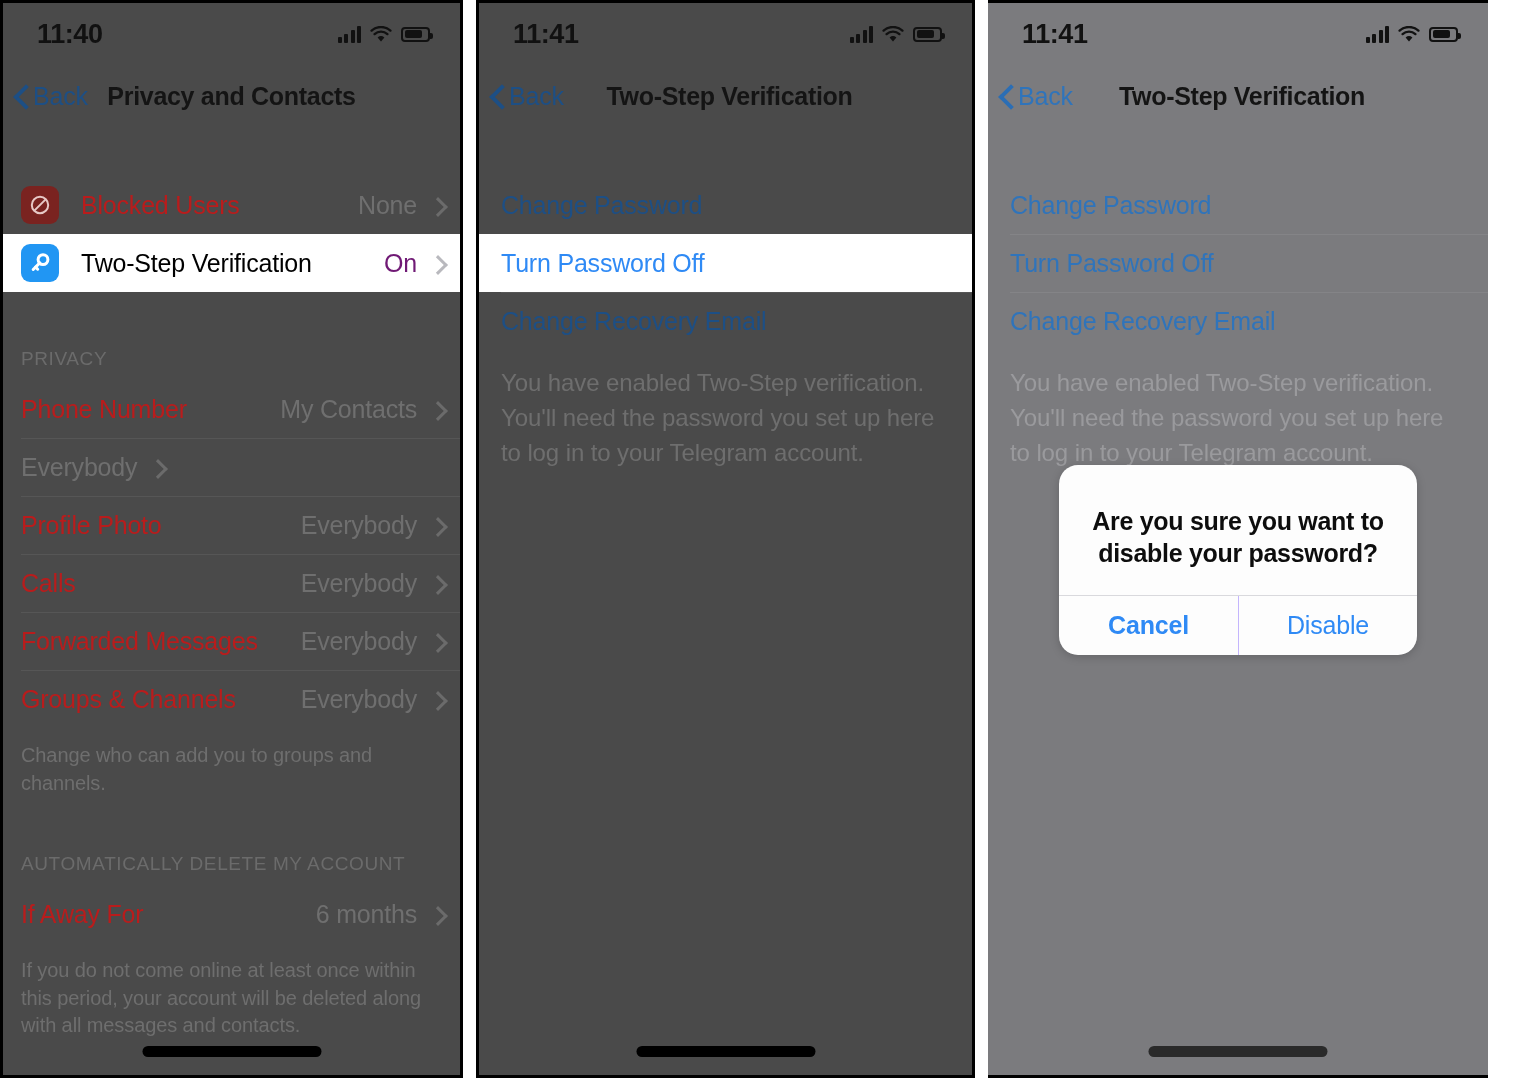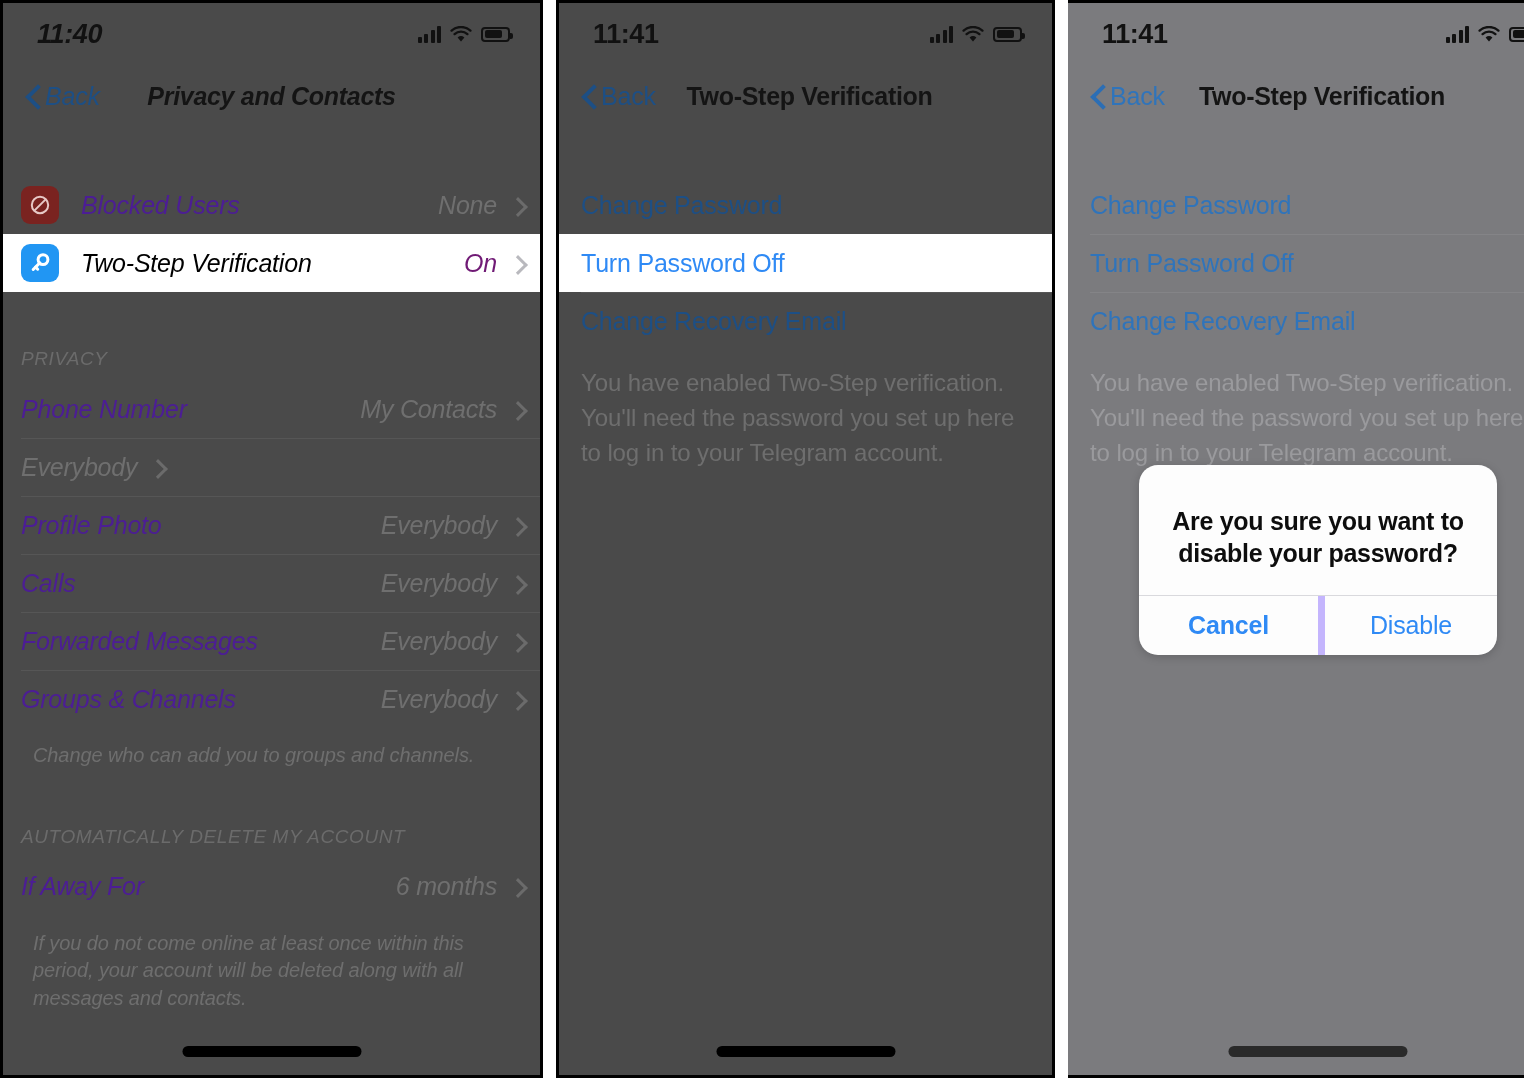--- a/index.html
+++ b/index.html
@@ -28,7 +28,7 @@
     inset: 0;
     overflow: hidden;
   }
-  .p1 { width: 543px; font-style: italic; }
+  .p1 { width: 463px; }
   .gap { flex: 0 0 13px; height: 1078px; background: #ffffff; }
   .p2 { width: 499px; }
   .gap2 { flex: 0 0 13px; height: 1078px; background: #ffffff; }

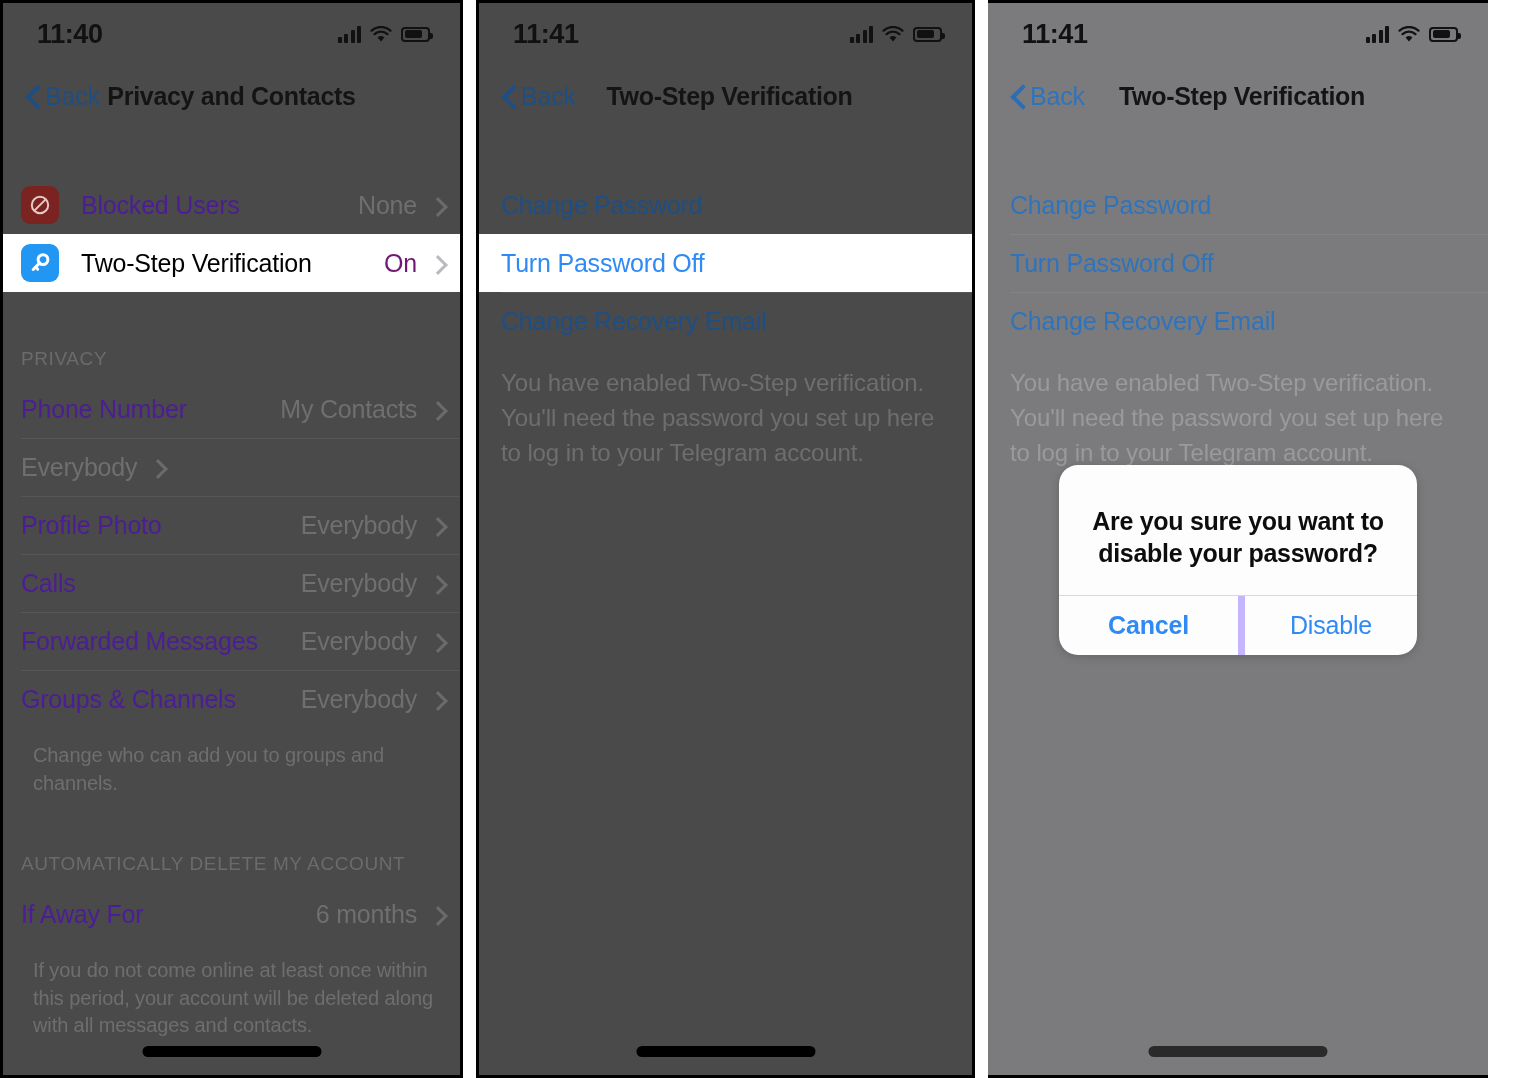--- a/index.html
+++ b/index.html
@@ -94,7 +94,7 @@
     height: 63px;
     display: flex;
     align-items: center;
-    padding-left: 24px;
+    padding-left: 12px;
   }
   .back-btn {
     display: flex; align-items: center; gap: 5px;

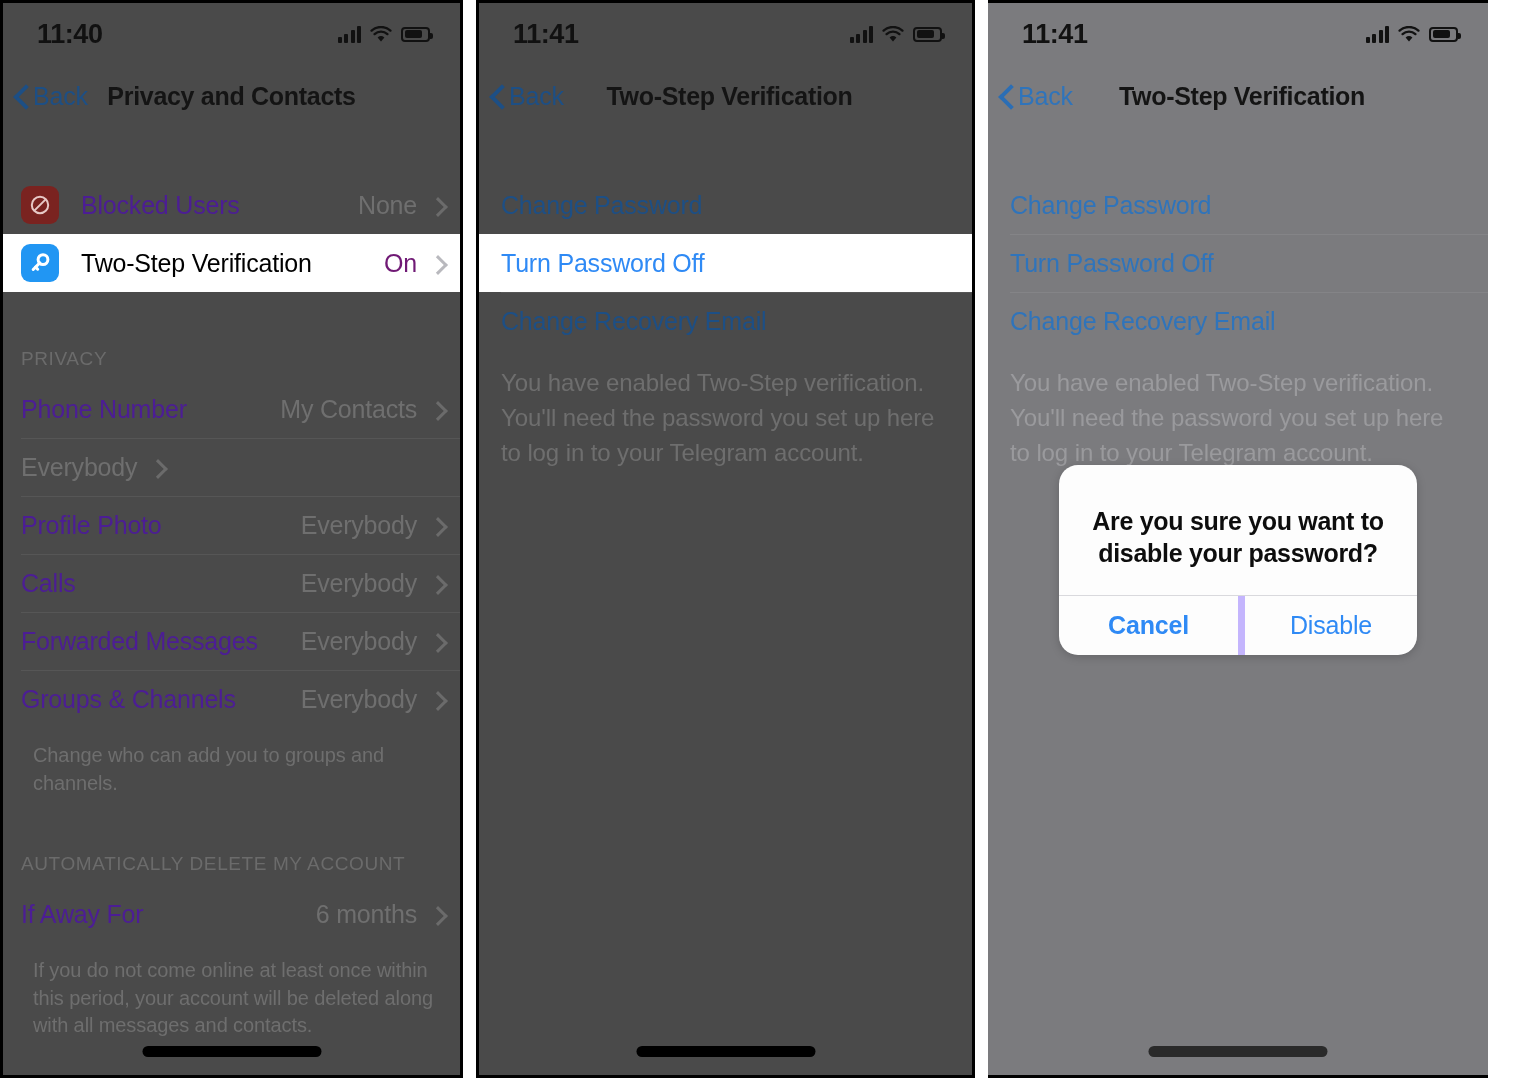--- a/index.html
+++ b/index.html
@@ -163,7 +163,7 @@
 
   .row-label {
     font-size: 25px;
-    color: #4c1d95;
+    color: #b91c1c;
     letter-spacing: -0.2px;
     flex: 1 1 auto;
     white-space: nowrap;

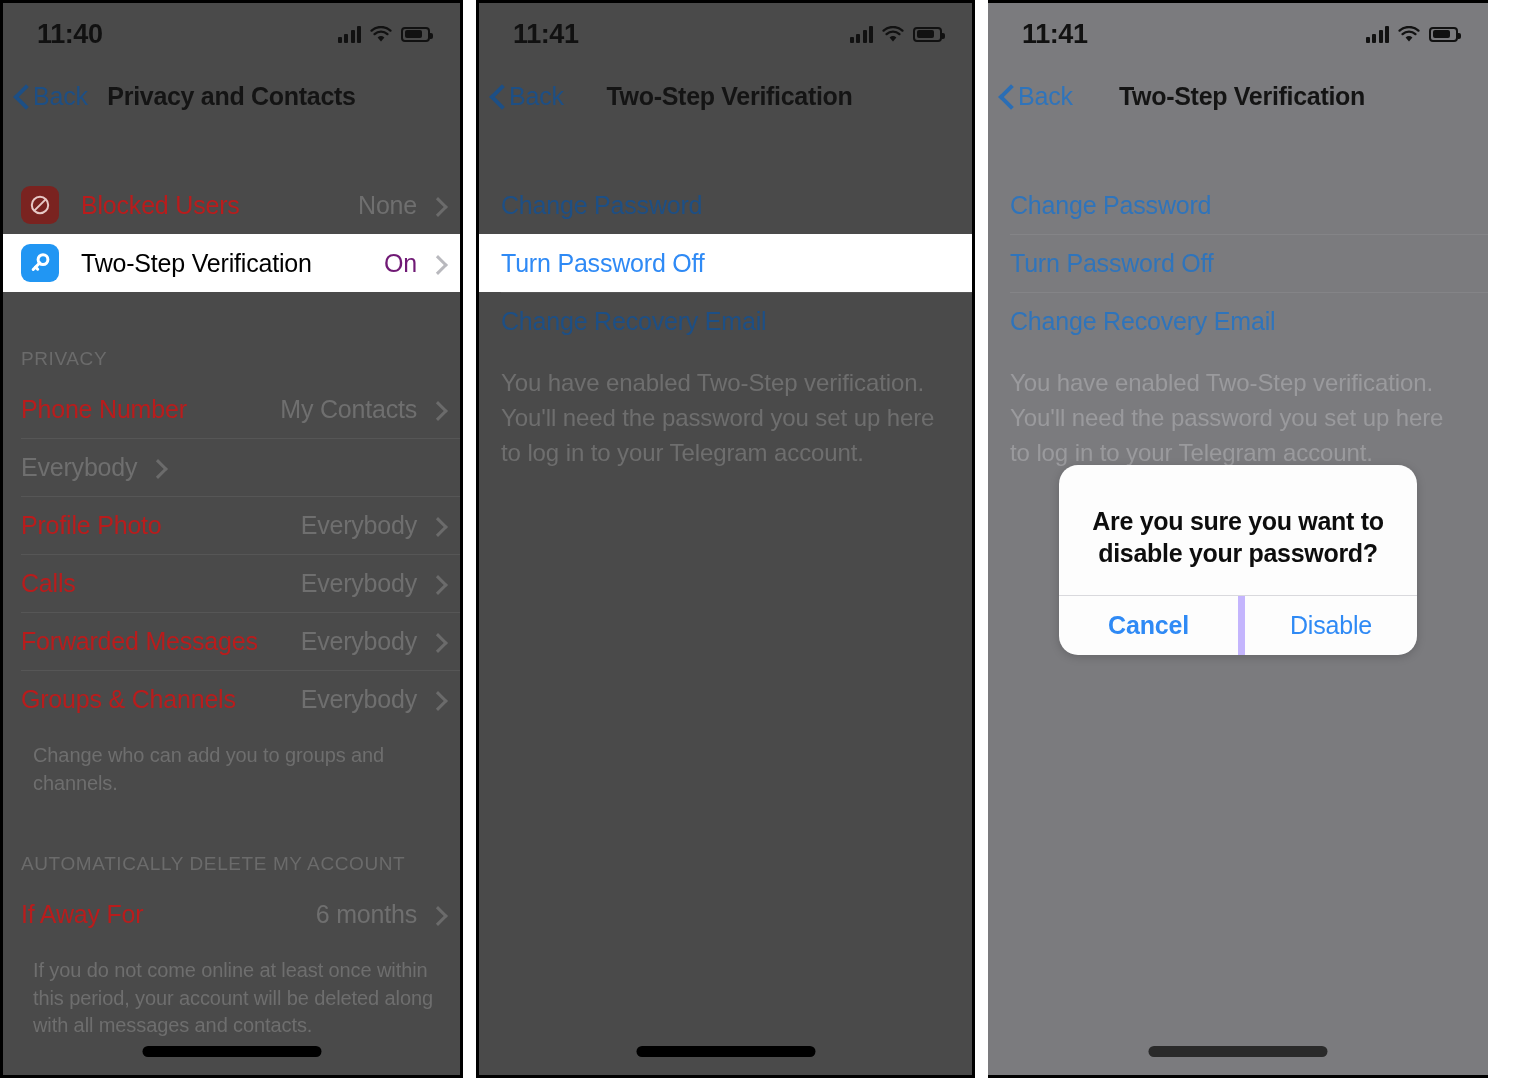--- a/index.html
+++ b/index.html
@@ -303,7 +303,7 @@
     cursor: pointer;
   }
   .alert-btn.primary { font-weight: bold; }
-  .alert-btn + .alert-btn { border-left: 7px solid #c4b5fd; }
+  .alert-btn + .alert-btn { border-left: 1px solid #c4b5fd; }
 </style>
 </head>
 <body>

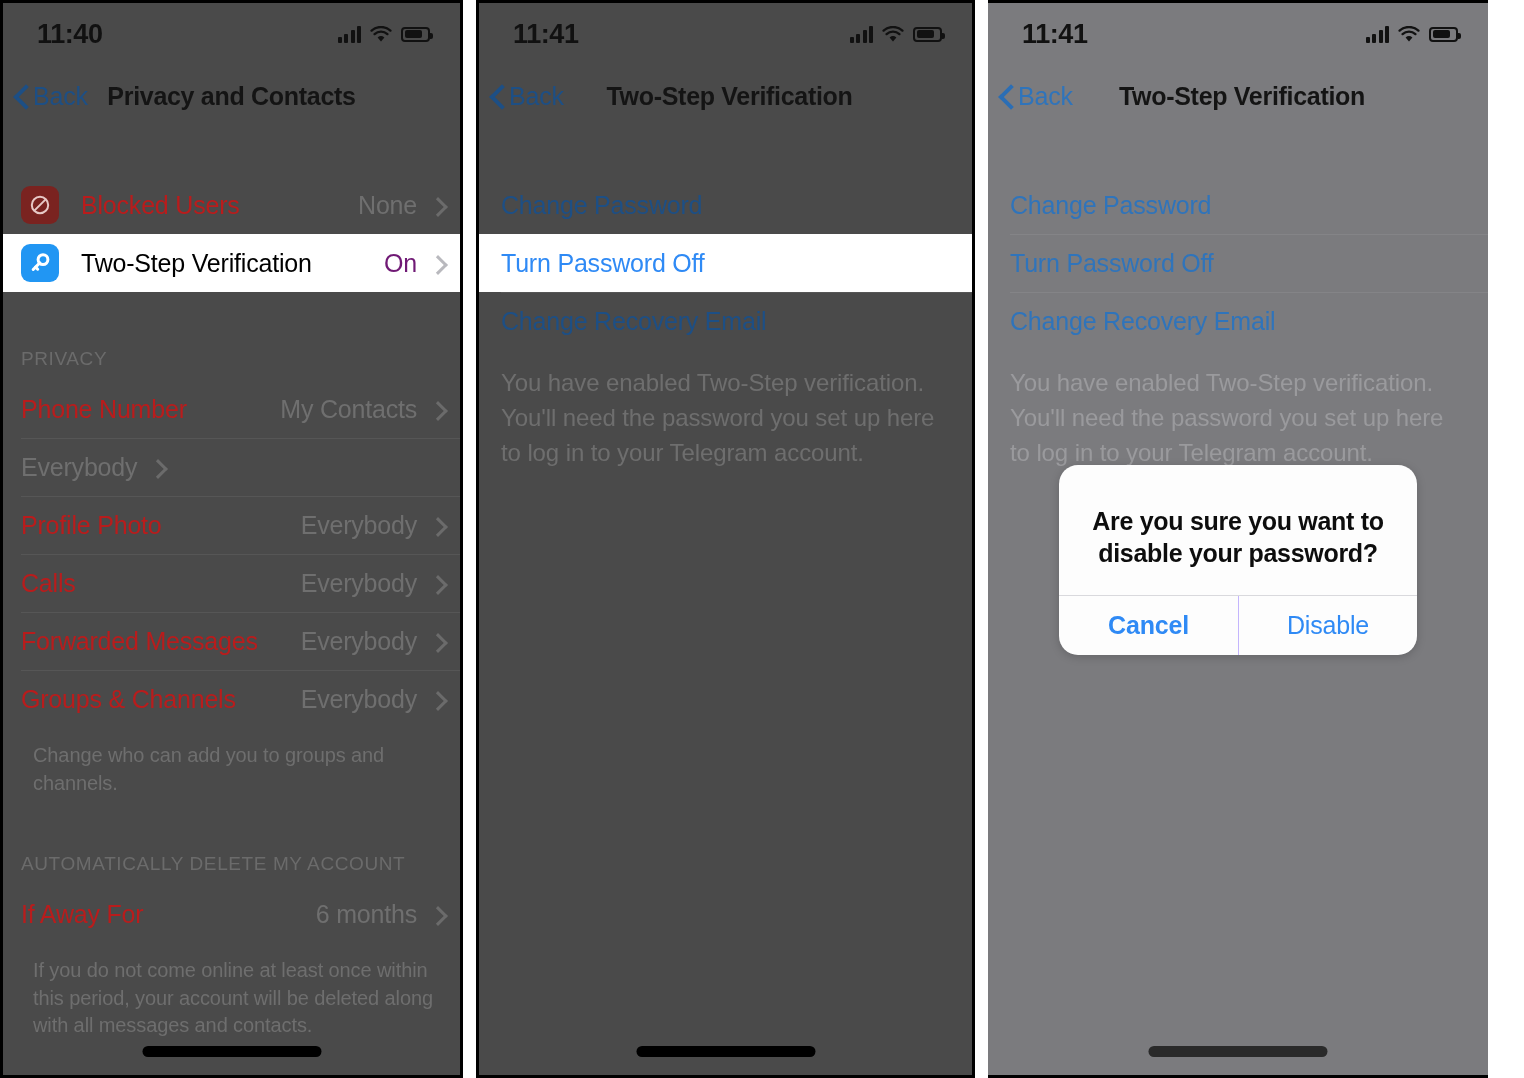--- a/index.html
+++ b/index.html
@@ -211,7 +211,7 @@
     font-size: 20px;
     color: #6e6e6e;
     line-height: 1.38;
-    padding: 14px 26px 0 30px;
+    padding: 14px 26px 0 18px;
     letter-spacing: -0.1px;
   }
 

